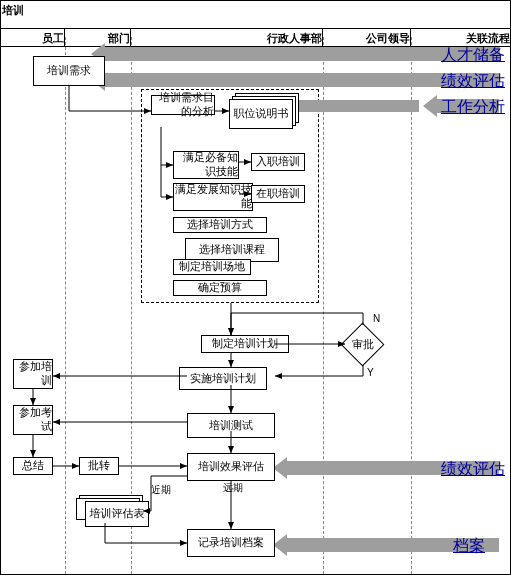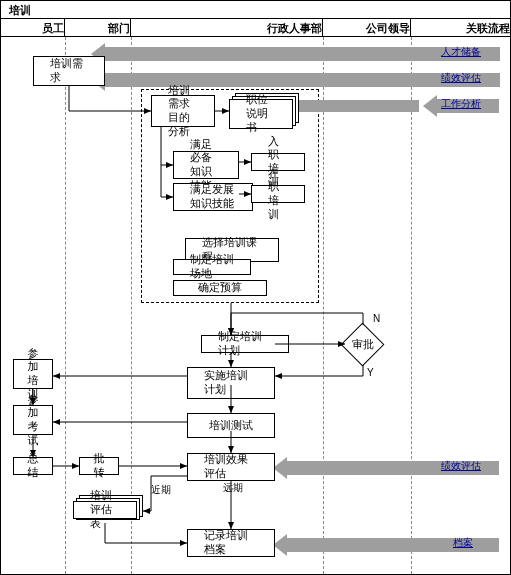--- a/index.html
+++ b/index.html
@@ -17,9 +17,9 @@
     margin: 0;
   }
   .title-row {
-    height: 18px;
+    height: 28px;
     border-bottom: 1.5px solid #000;
-    padding-left: 8px;
+    padding-left: 1px;
     line-height: 18px;
     font-weight: bold;
   }

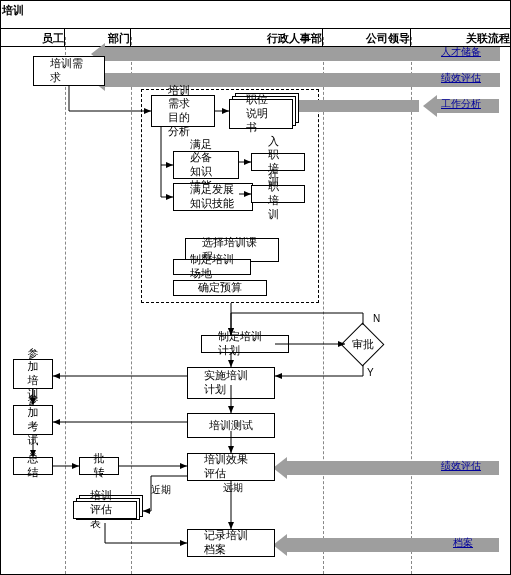--- a/index.html
+++ b/index.html
@@ -68,7 +68,7 @@
     position: absolute;
     color: #00009c;
     text-decoration: underline;
-    font-size: 10px;
+    font-size: 16px;
   }
   .bigarrow {
     position: absolute;

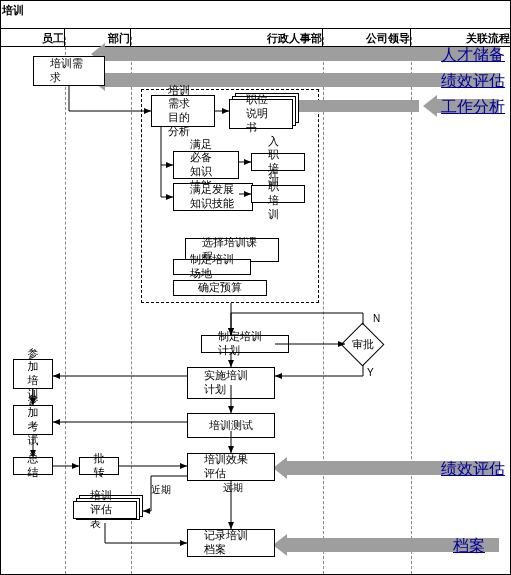--- a/index.html
+++ b/index.html
@@ -57,11 +57,11 @@
     position: absolute;
     border: 1.5px solid #000;
     background: #fff;
-    text-align: left;
+    text-align: right;
     display: flex;
     align-items: center;
     justify-content: center;
-    padding: 1px 16px;
+    padding: 1px 0;
     line-height: 1.25;
   }
   .link-label {

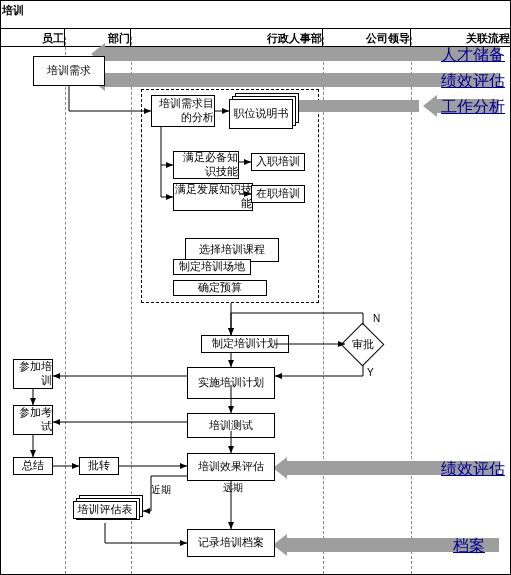--- a/index.html
+++ b/index.html
@@ -166,7 +166,7 @@
 
   <div class="dashbox" style="left:140px;top:88px;width:178px;height:214px"></div>
 
-  <div class="box" style="left:150px;top:94px;width:64px;height:32px">培训需求目的分析</div>
+  <div class="box" style="left:150px;top:94px;width:64px;height:20px">培训需求目的分析</div>
 
   <div class="stackA" style="left:234px;top:92px;width:64px;height:30px"></div>
   <div class="stackB" style="left:231px;top:95px;width:64px;height:30px"></div>

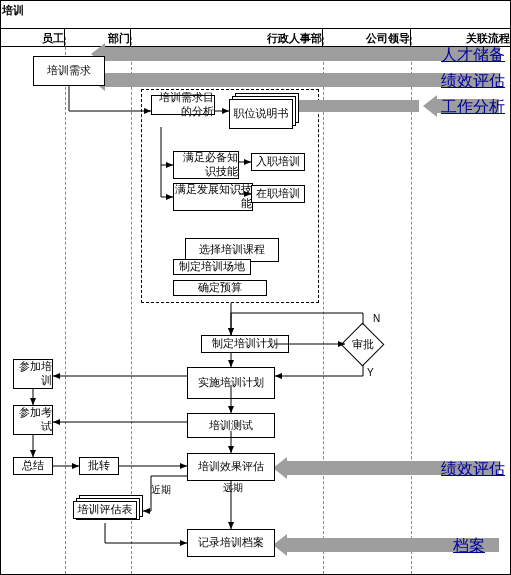--- a/index.html
+++ b/index.html
@@ -179,6 +179,7 @@
   <div class="box" style="left:250px;top:152px;width:54px;height:18px">入职培训</div>
   <div class="box" style="left:250px;top:184px;width:54px;height:18px">在职培训</div>
 
+  <div class="box" style="left:172px;top:216px;width:94px;height:16px">选择培训方式</div>
   <div class="box" style="left:184px;top:237px;width:94px;height:24px">选择培训课程</div>
   <div class="box" style="left:172px;top:258px;width:78px;height:16px">制定培训场地</div>
   <div class="box" style="left:172px;top:279px;width:94px;height:16px">确定预算</div>

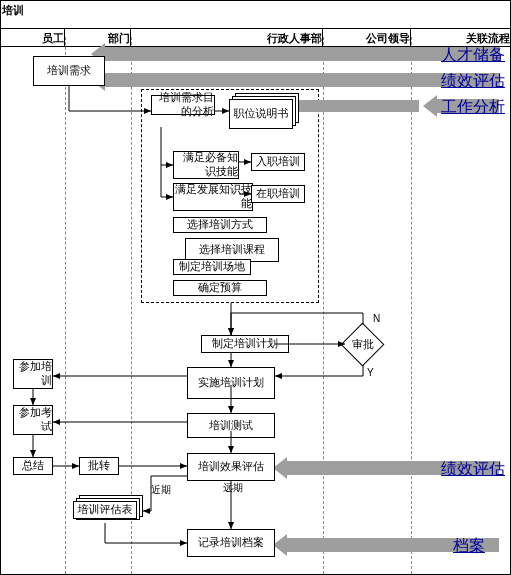--- a/index.html
+++ b/index.html
@@ -185,7 +185,7 @@
   <div class="box" style="left:172px;top:279px;width:94px;height:16px">确定预算</div>
 
   <div class="box" style="left:200px;top:334px;width:88px;height:18px">制定培训计划</div>
-  <div class="box" style="left:186px;top:366px;width:88px;height:32px">实施培训计划</div>
+  <div class="box" style="left:178px;top:366px;width:88px;height:23px">实施培训计划</div>
   <div class="box" style="left:186px;top:412px;width:88px;height:25px">培训测试</div>
 
   <div class="box" style="left:186px;top:452px;width:88px;height:28px">培训效果评估</div>

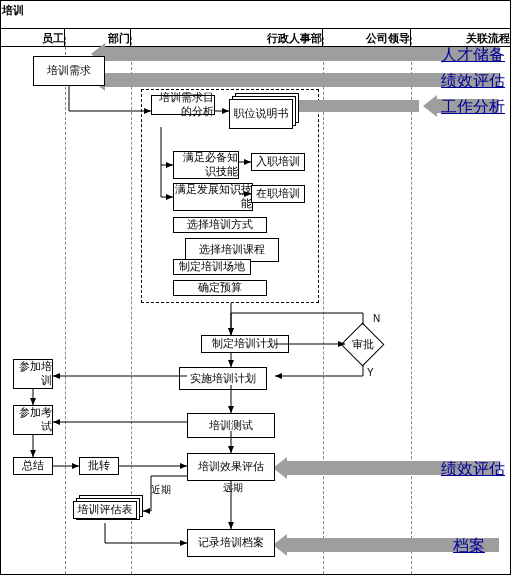--- a/index.html
+++ b/index.html
@@ -200,7 +200,7 @@
 
   <div class="stackA" style="left:78px;top:494px;width:64px;height:22px"></div>
   <div class="stackB" style="left:75px;top:497px;width:64px;height:22px"></div>
-  <div class="box" style="left:72px;top:500px;width:64px;height:18px">培训评估表</div>
+  <div class="box" style="left:84px;top:500px;width:64px;height:26px">培训评估表</div>
 
   <div class="diamond" style="left:340px;top:322px">
     <div class="rot"></div>

